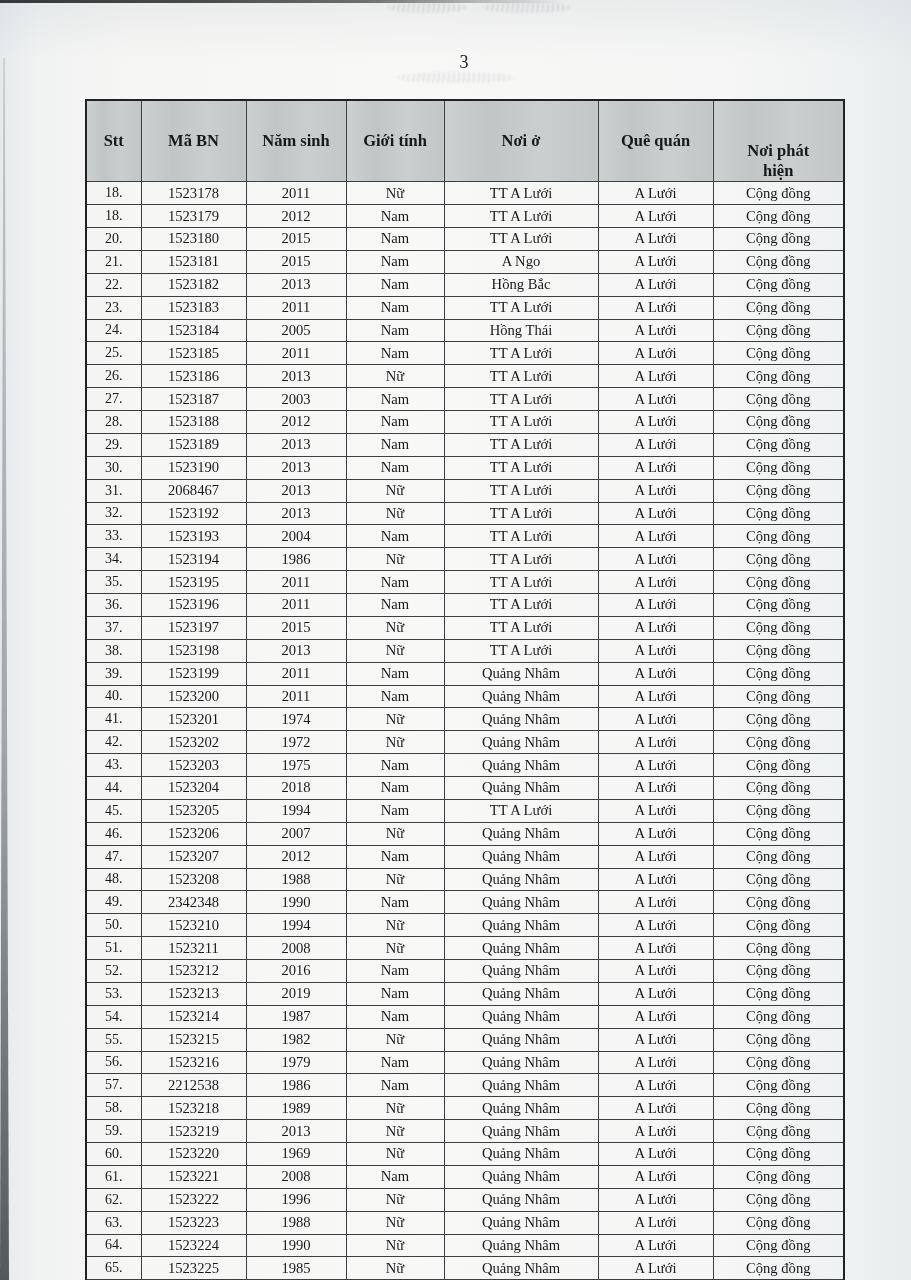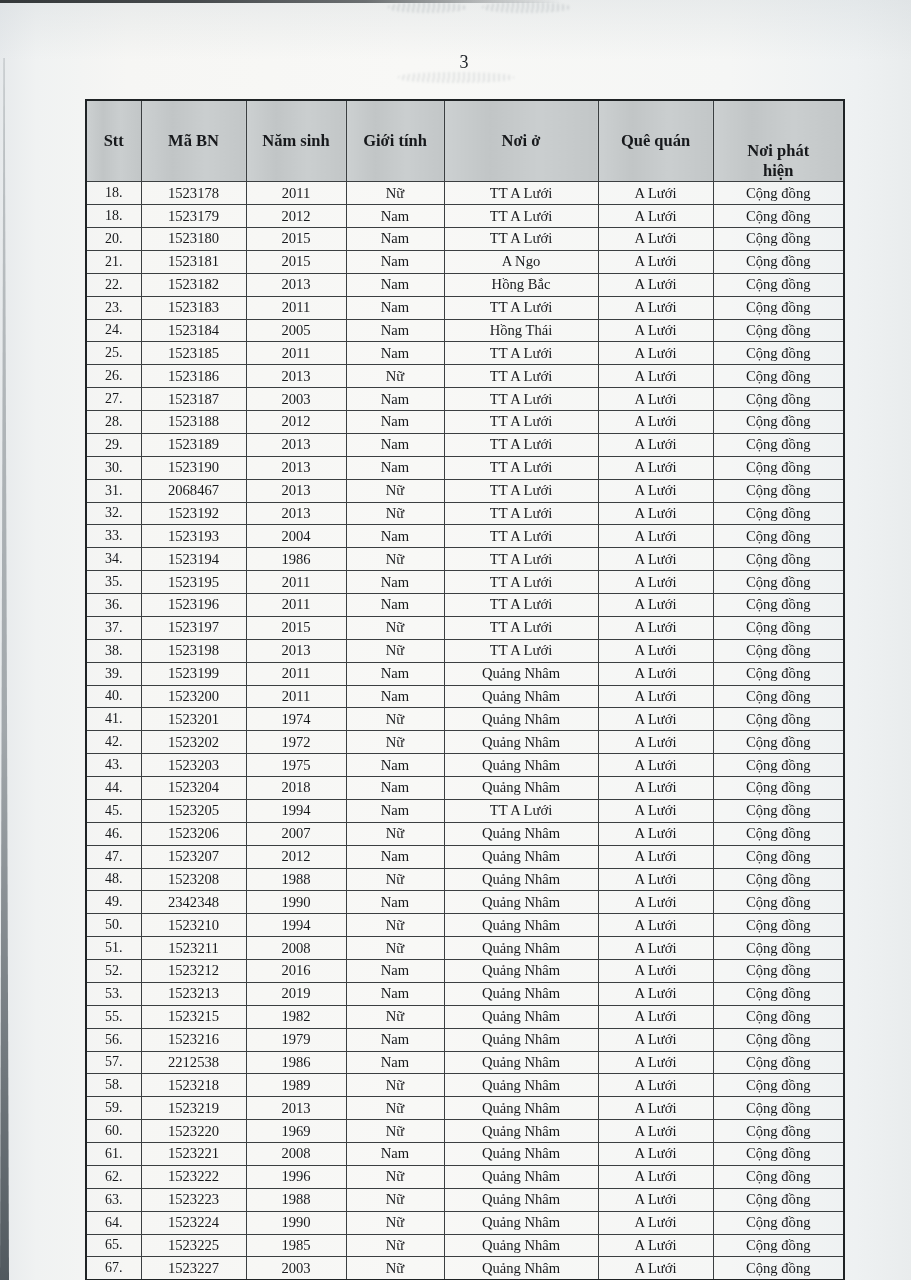--- a/index.html
+++ b/index.html
@@ -445,6 +445,15 @@
         <td class="c-noi-phat-hien">Cộng đồng</td>
       </tr>
       <tr>
+        <td class="c-stt">54.</td>
+        <td class="c-ma-bn">1523214</td>
+        <td class="c-nam-sinh">1987</td>
+        <td class="c-gioi-tinh">Nam</td>
+        <td class="c-noi-o">Quảng Nhâm</td>
+        <td class="c-que-quan">A Lưới</td>
+        <td class="c-noi-phat-hien">Cộng đồng</td>
+      </tr>
+      <tr>
         <td class="c-stt">55.</td>
         <td class="c-ma-bn">1523215</td>
         <td class="c-nam-sinh">1982</td>

